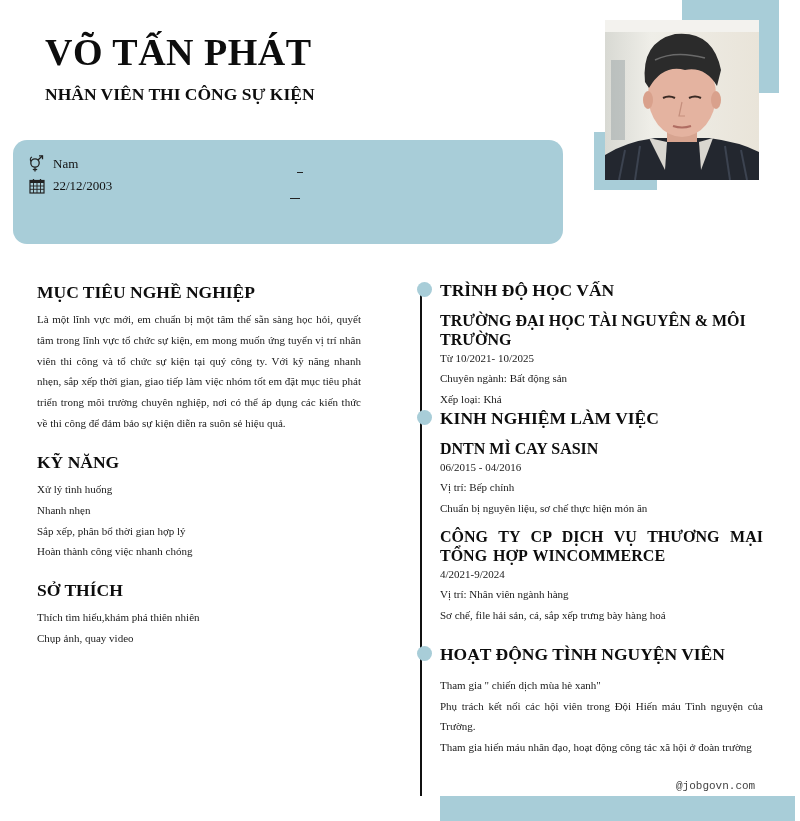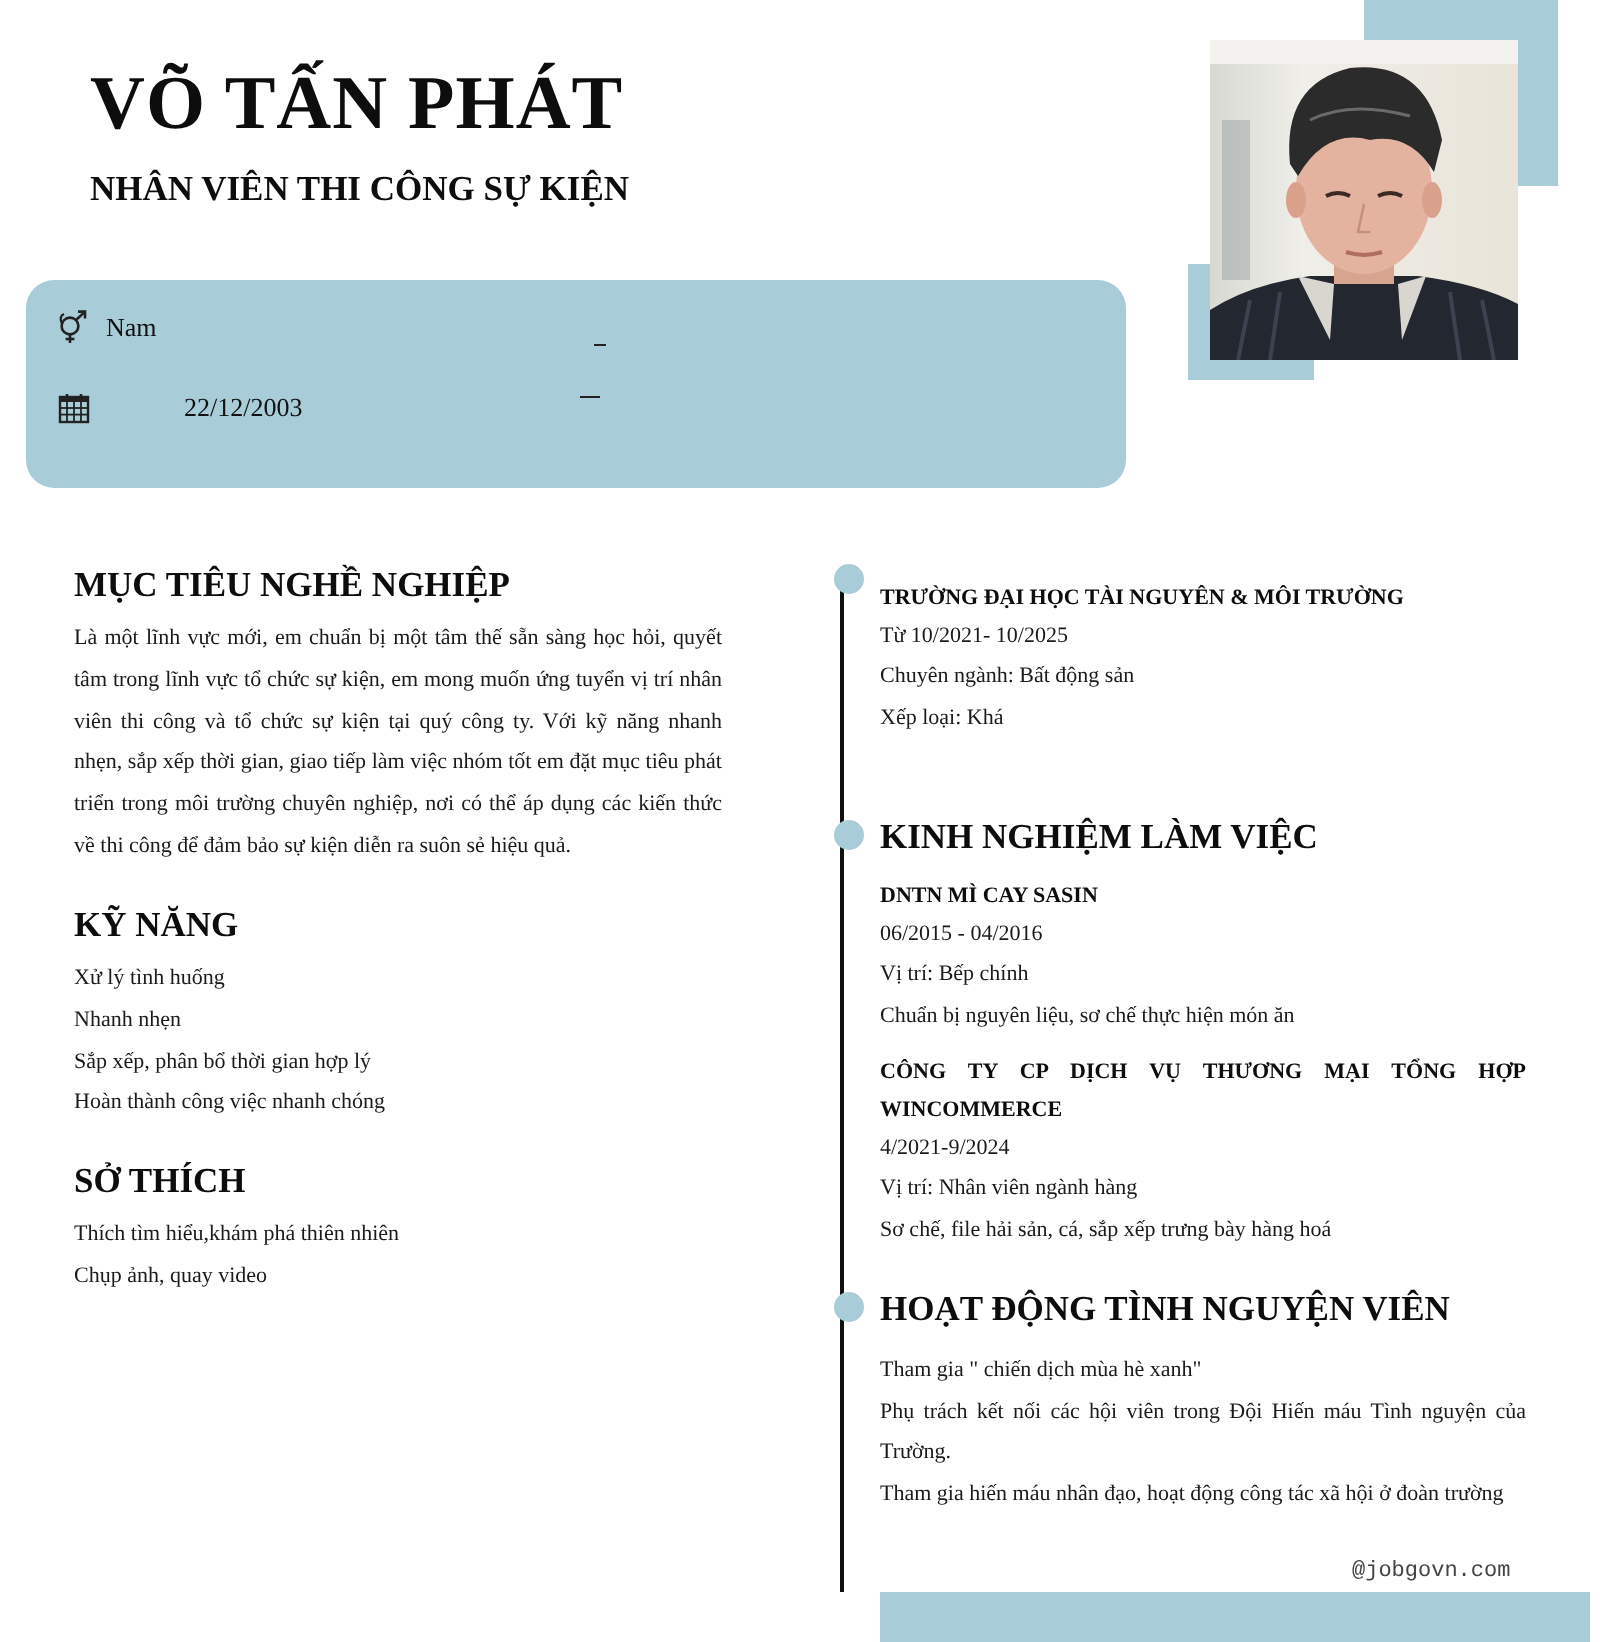--- a/index.html
+++ b/index.html
@@ -98,7 +98,7 @@
     </span>
     <span>Nam</span>
   </div>
-  <div class="info-row" style="top:55px;gap:39px;">
+  <div class="info-row" style="top:37px;">
     <span class="ic">
       <svg width="16" height="16" viewBox="0 0 16 16">
         <rect x="1" y="2.5" width="14" height="12.5" fill="none" stroke="#222" stroke-width="1.2"></rect>

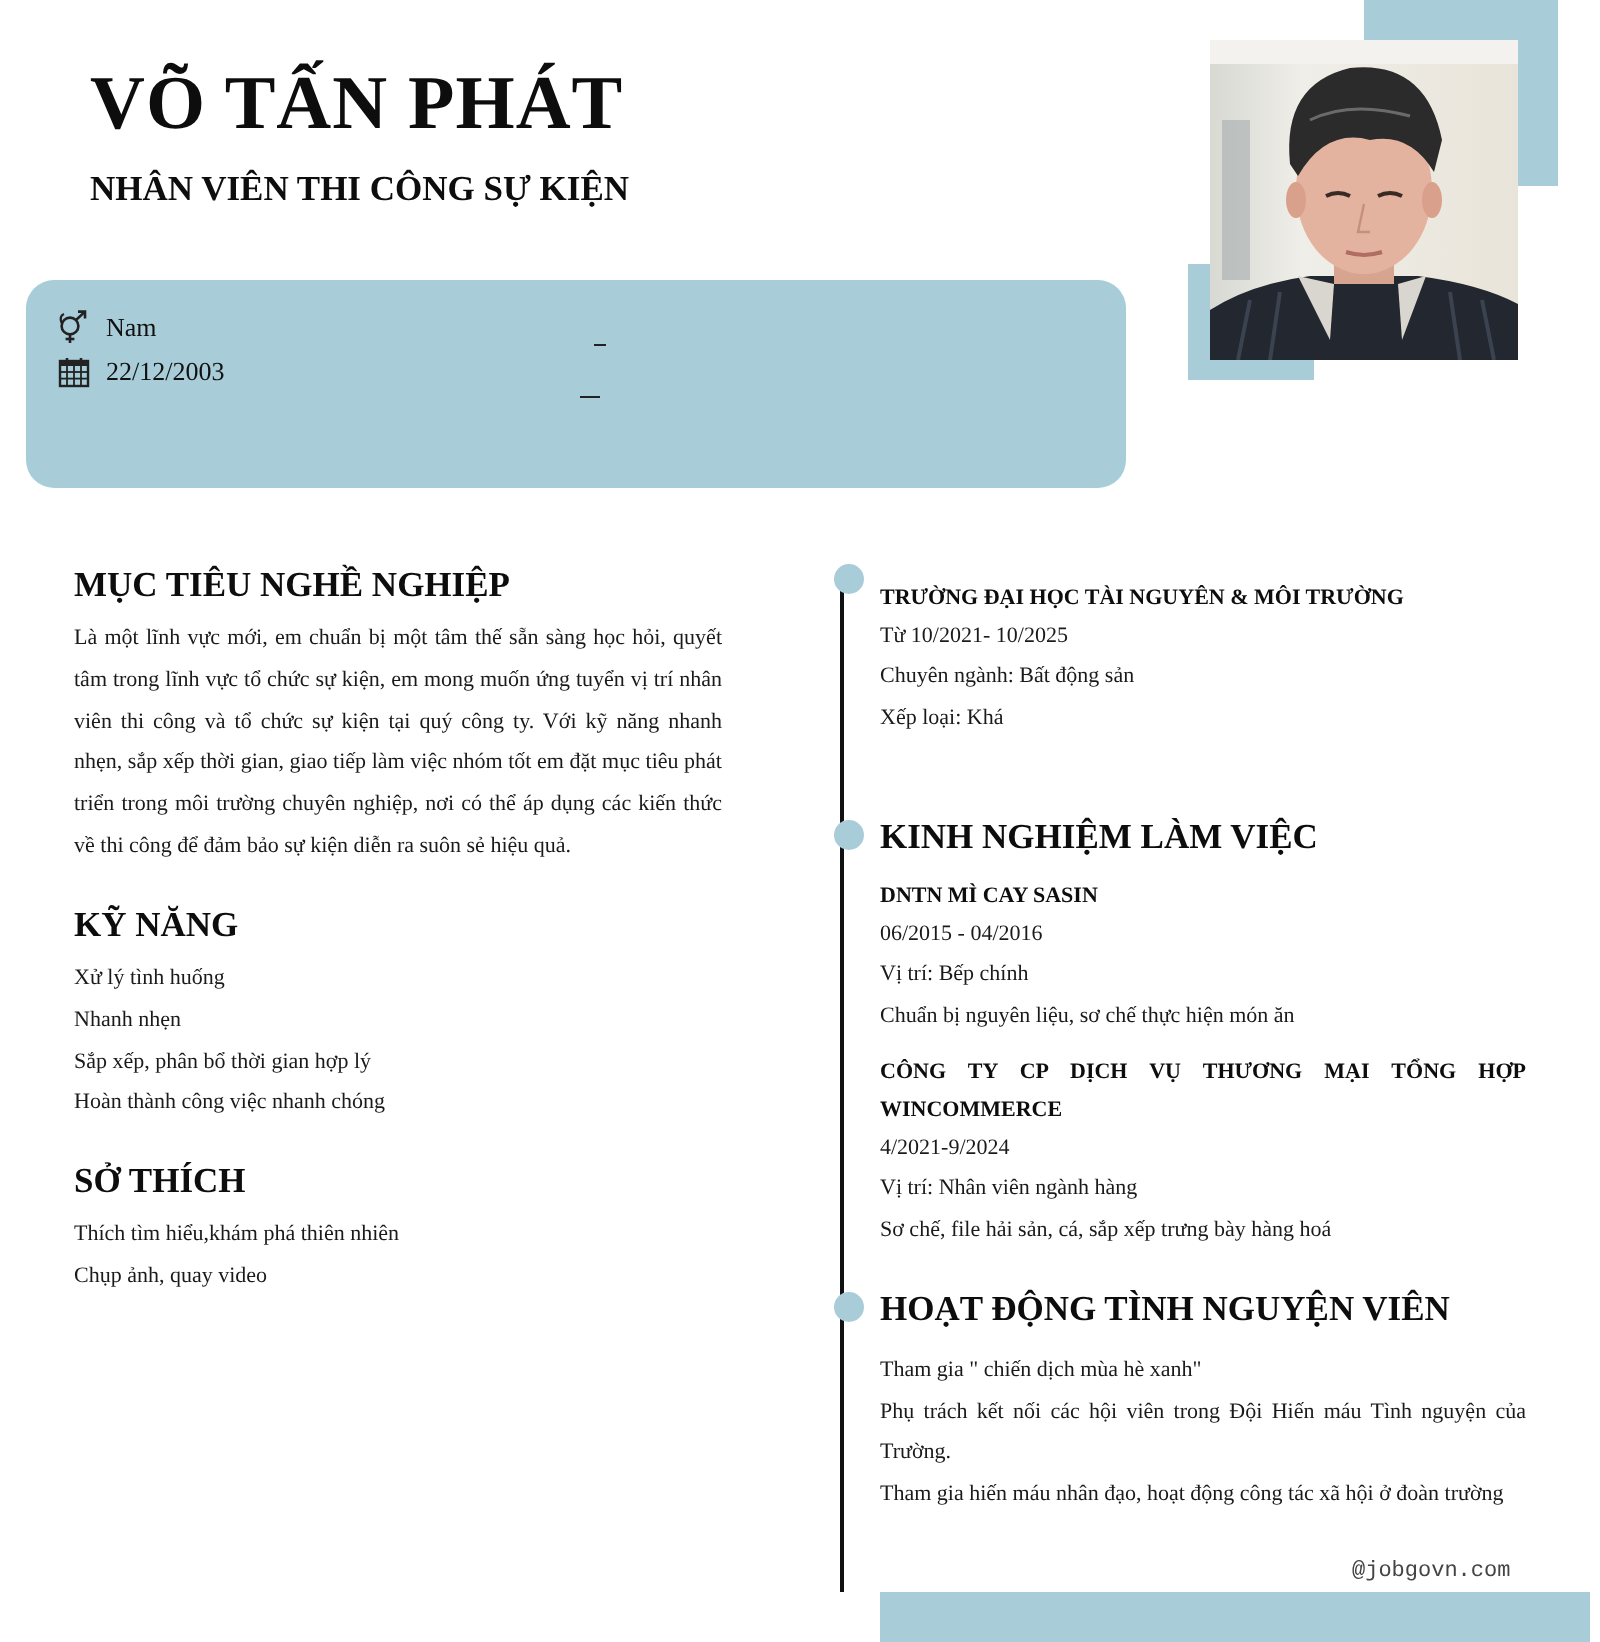--- a/index.html
+++ b/index.html
@@ -147,6 +147,7 @@
 <div class="dot" style="left:417px; top:646px;"></div>
 
 <div class="right-col" style="top:280px;">
+  <div class="sec-title">TRÌNH ĐỘ HỌC VẤN</div>
   <div style="margin-top:10px;">
     <div class="org">TRƯỜNG ĐẠI HỌC TÀI NGUYÊN &amp; MÔI TRƯỜNG</div>
     <div class="dates">Từ 10/2021- 10/2025</div>

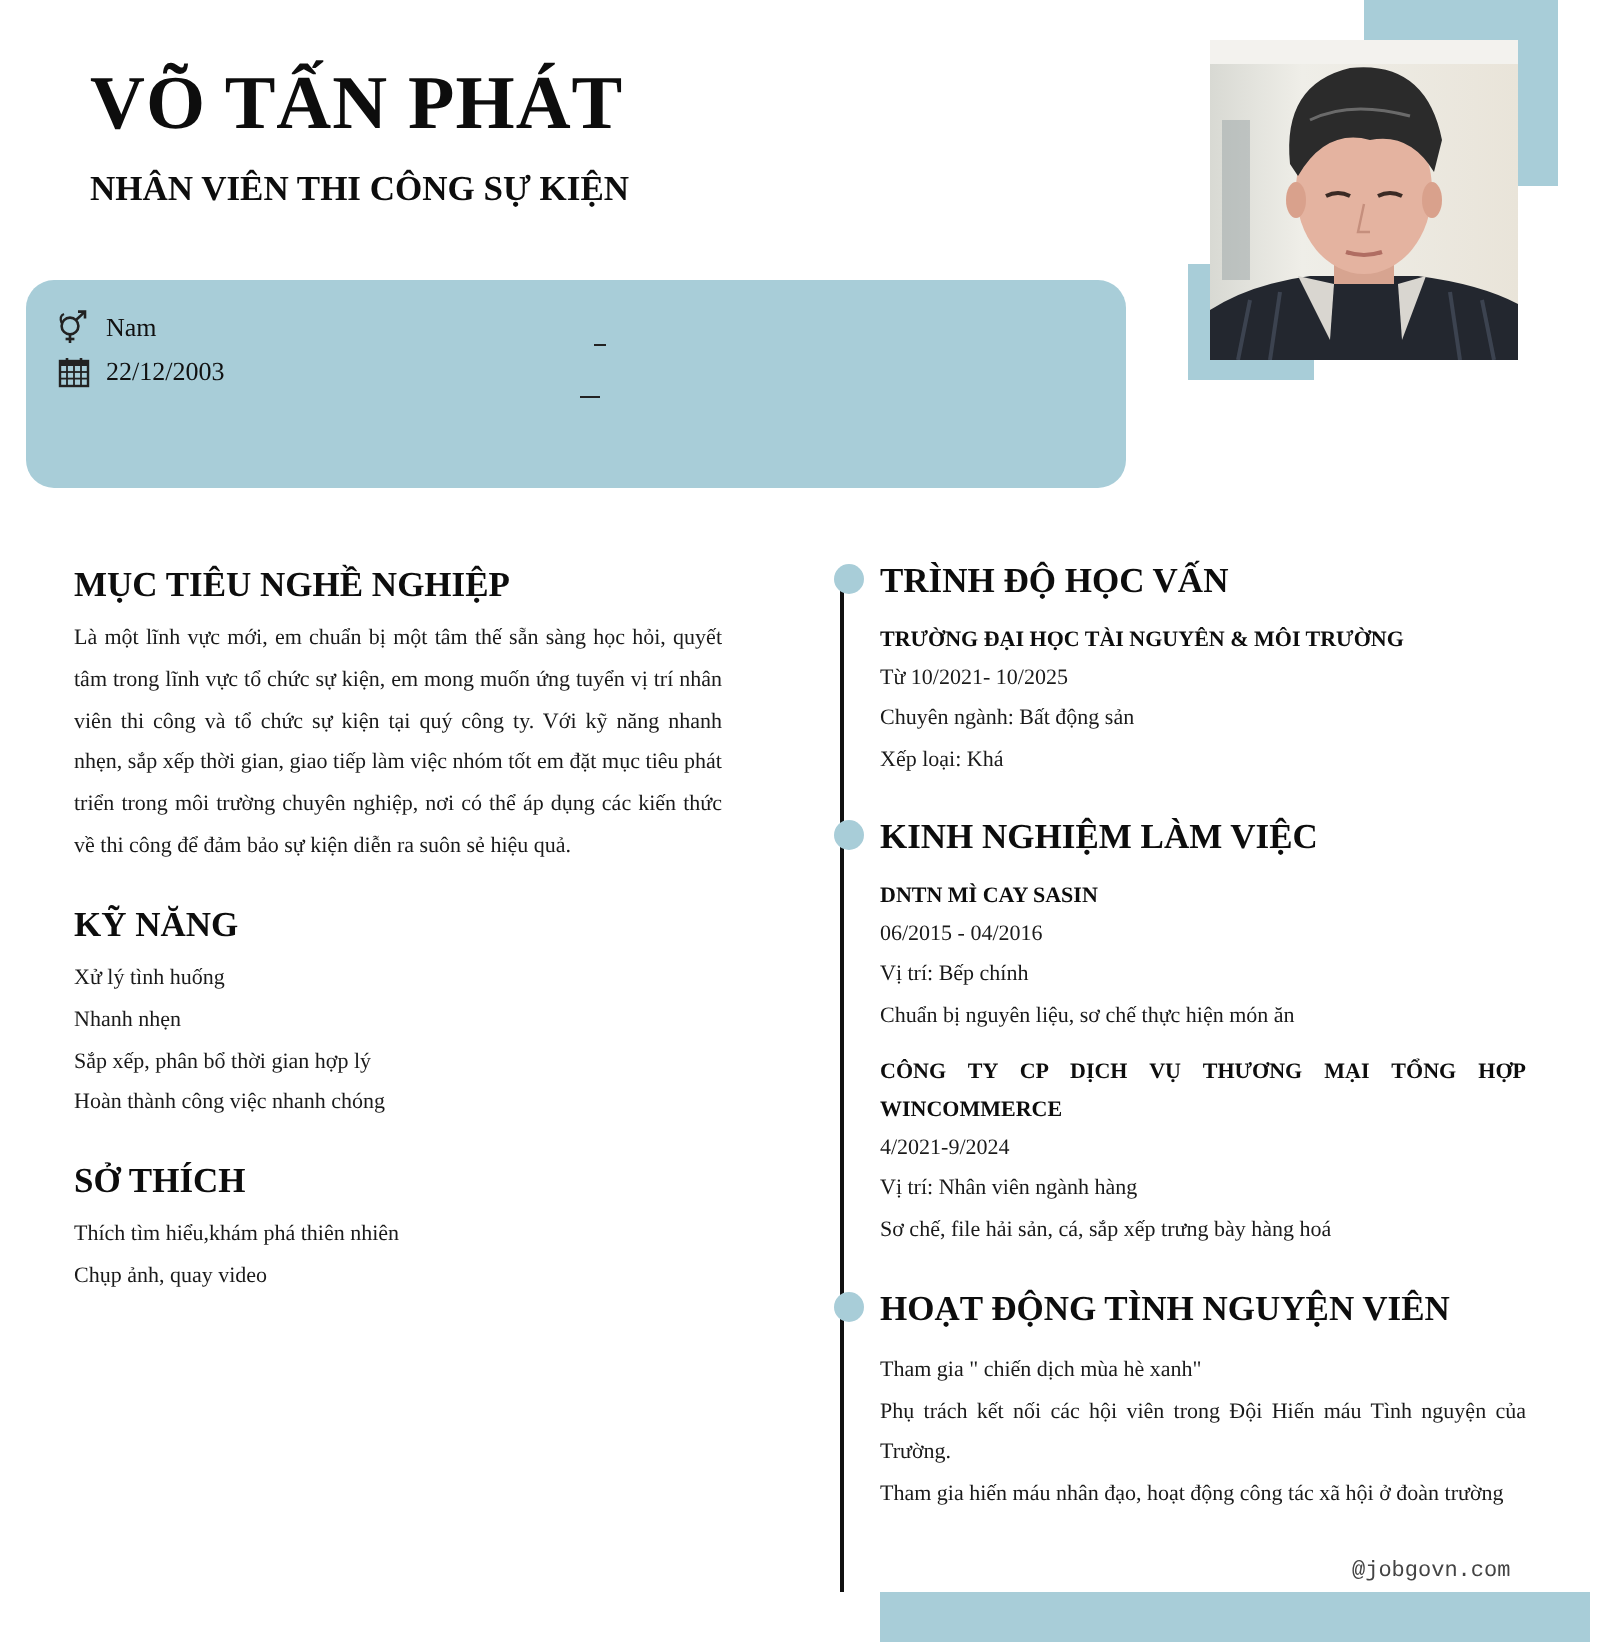--- a/index.html
+++ b/index.html
@@ -29,7 +29,7 @@
   .dot { position: absolute; width: 15px; height: 15px; border-radius: 50%; background: #a8cdd8; }
 
   .right-col { position: absolute; left: 440px; width: 323px; }
-  .org { font-size: 11px; font-weight: bold; color: #0d0d0d; line-height: 19px; }
+  .org { font-size: 16px; font-weight: bold; color: #0d0d0d; line-height: 19px; }
   .org.justify { text-align: justify; text-align-last: left; word-spacing: 2px; }
   .dates { font-size: 11px; color: #1a1a1a; line-height: 19px; }
   .detail { font-size: 11px; color: #1a1a1a; line-height: 20.5px; }

